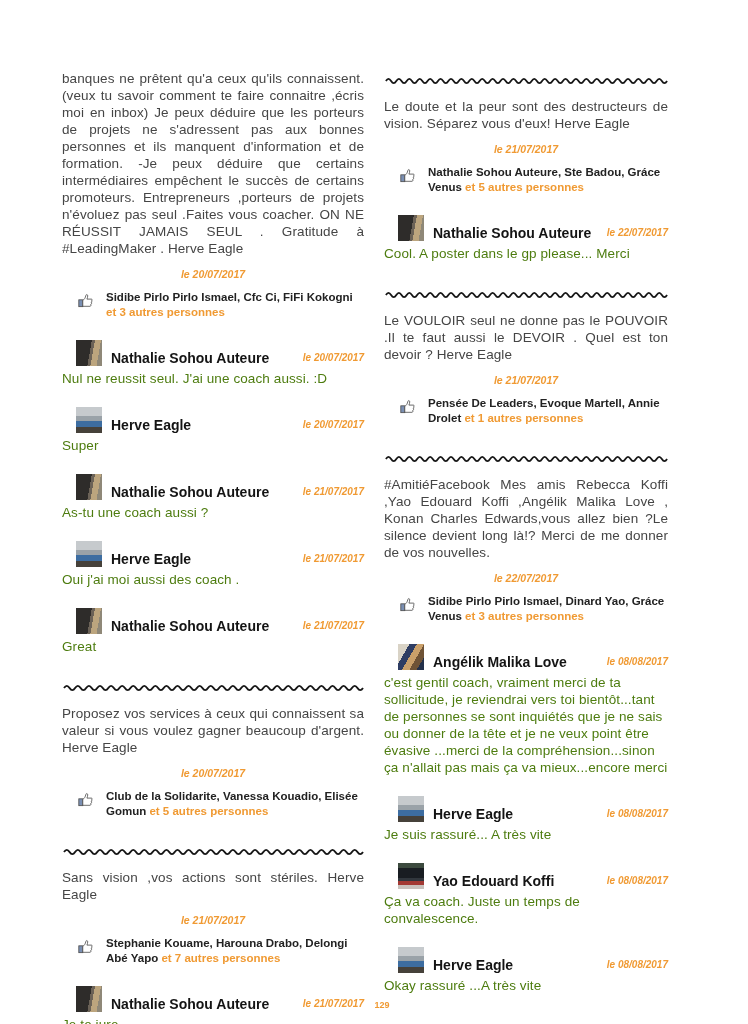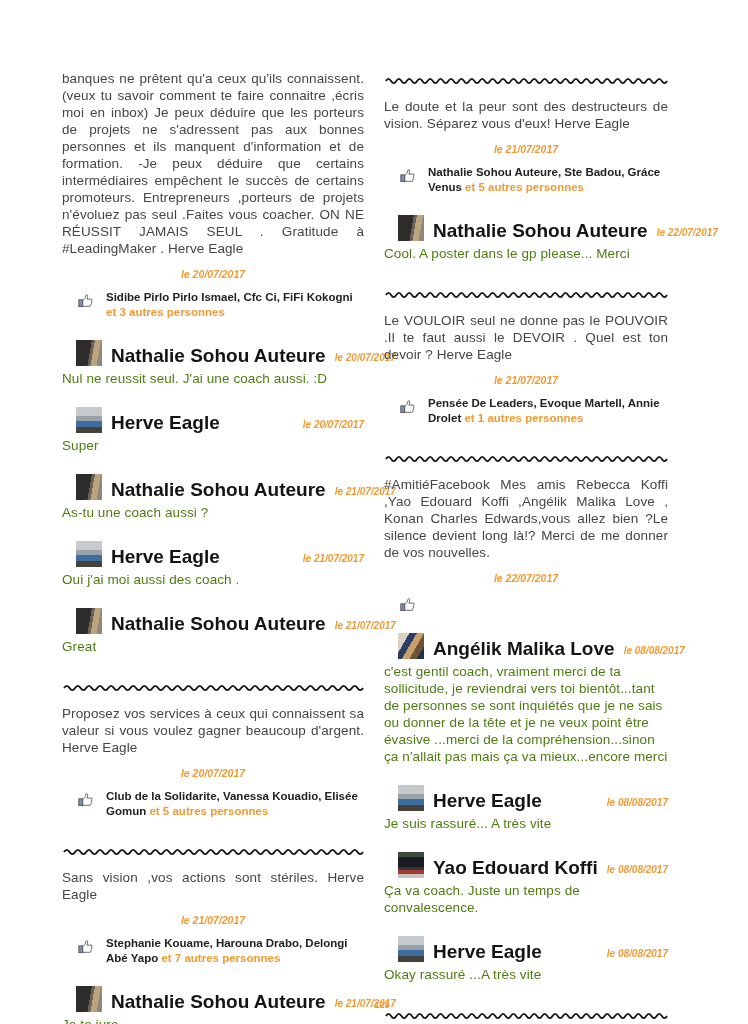--- a/index.html
+++ b/index.html
@@ -35,7 +35,7 @@
   .comment{margin-top:20px;}
   .chead{display:flex;align-items:flex-end;gap:9px;margin-left:14px;}
   .avatar{width:26px;height:26px;flex:none;display:inline-block;}
-  .cname{font-weight:bold;font-size:19px;color:#141414;flex:1;white-space:nowrap;line-height:1;padding-bottom:1px;}
+  .cname{font-weight:bold;font-size:14px;color:#141414;flex:1;white-space:nowrap;line-height:1;padding-bottom:1px;}
   .cdate{font-size:10px;font-weight:bold;font-style:italic;color:#f09a33;padding-bottom:3px;white-space:nowrap;}
   .ctext{color:#4d7c0f;font-size:13.5px;line-height:17px;margin-top:4px;letter-spacing:.1px;}
 

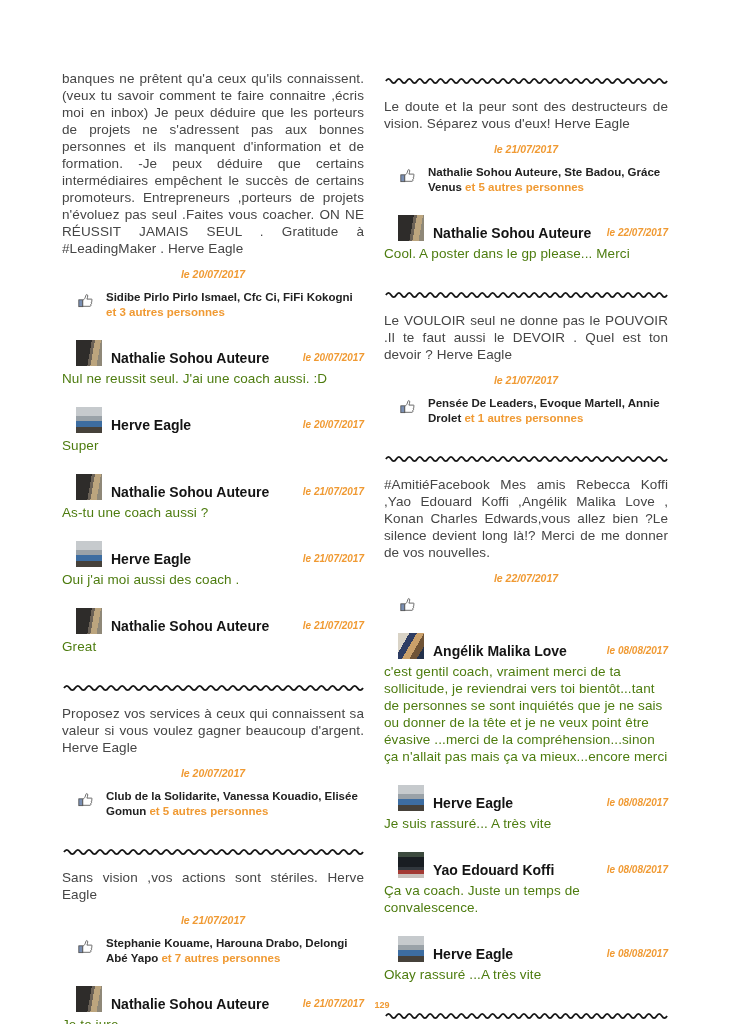--- a/index.html
+++ b/index.html
@@ -208,6 +208,7 @@
               <path d="M5.3 17 V10.4 C7.1 9.5 8.2 7.5 8.7 5 C9 3.5 10.8 3.7 10.8 5.3 C10.8 6.6 10.4 7.9 9.9 9 H14.8 C16.1 9 16.1 10.9 14.9 11.1 C15.8 11.4 15.6 12.9 14.6 13 C15.4 13.4 15.1 14.8 14.1 14.9 C14.7 15.4 14.3 17 13.4 17 Z" fill="#ffffff" stroke="#4a4a4a" stroke-width="0.9" stroke-linejoin="round"></path>
             </svg>
           </span>
+          <span class="like-text"><span class="like-names">Sidibe Pirlo Pirlo Ismael, Dinard Yao, Gráce Venus</span> <span class="like-more">et 3 autres personnes</span></span>
         </div>
         <div class="comment">
           <div class="chead">

